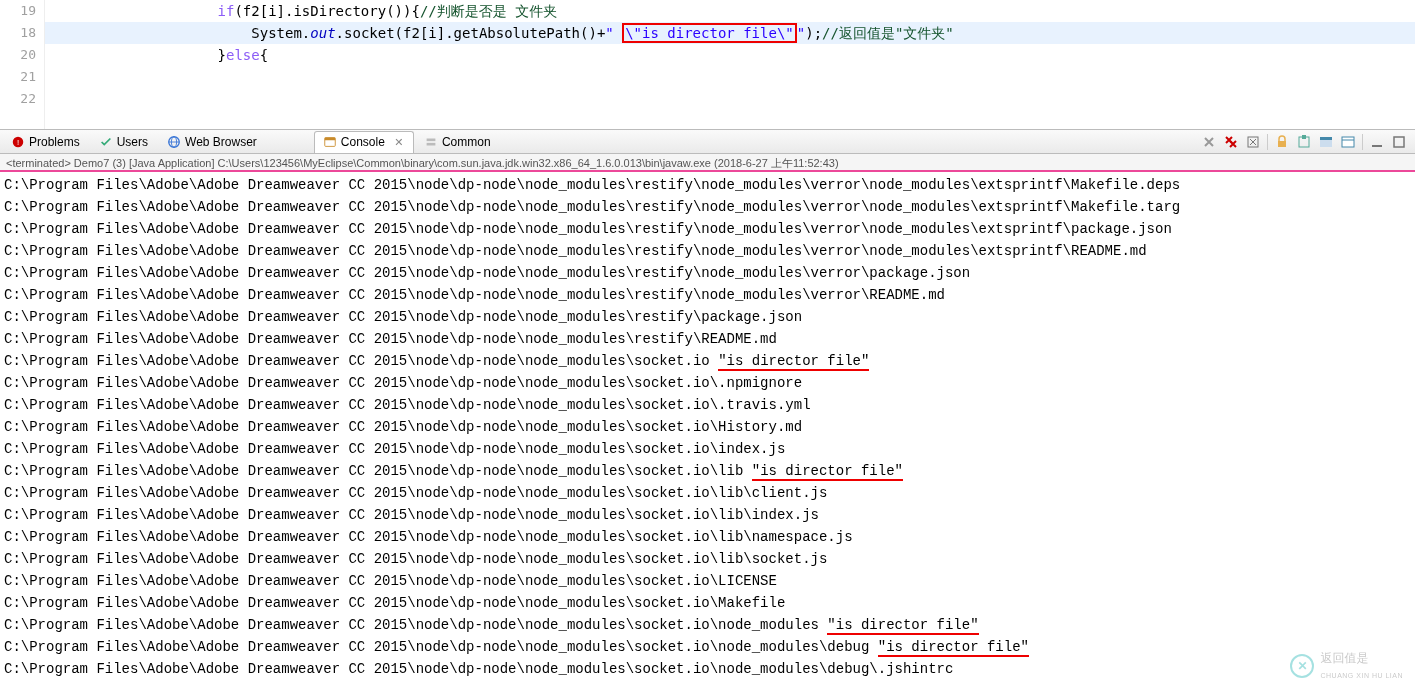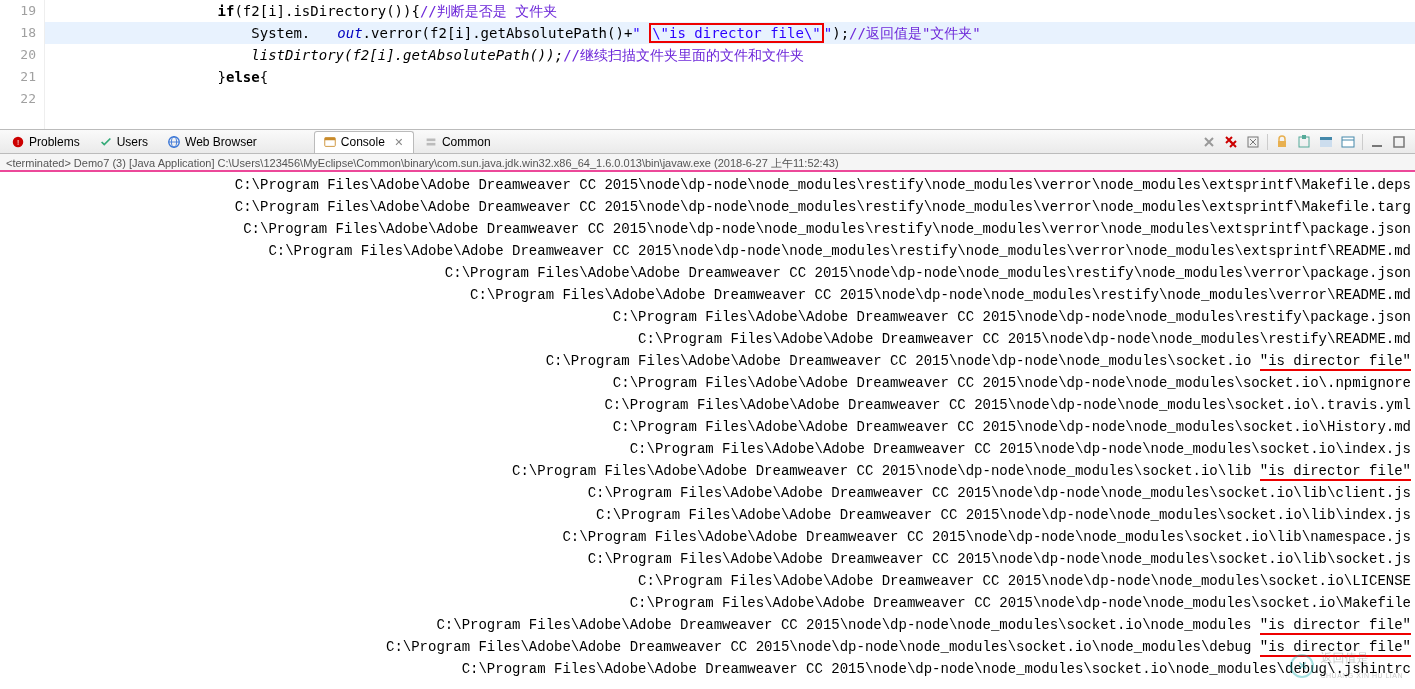--- a/index.html
+++ b/index.html
@@ -12,7 +12,7 @@
 .code-lines { flex: 1; font-family: Consolas, monospace; font-size: 14px; line-height: 22px; }
 .code-line { height: 22px; white-space: pre; padding-left: 4px; }
 .code-line.active { background: #e8f2fe; }
-.kw { color: #000000; font-weight: bold; }
+.kw { color: #8b5cf6; font-weight: normal; }
 .str { color: #2a00ff; }
 .cmt { color: #6d28d9; }
 .fld { color: #0000c0; font-style: italic; margin-left: 27px; }

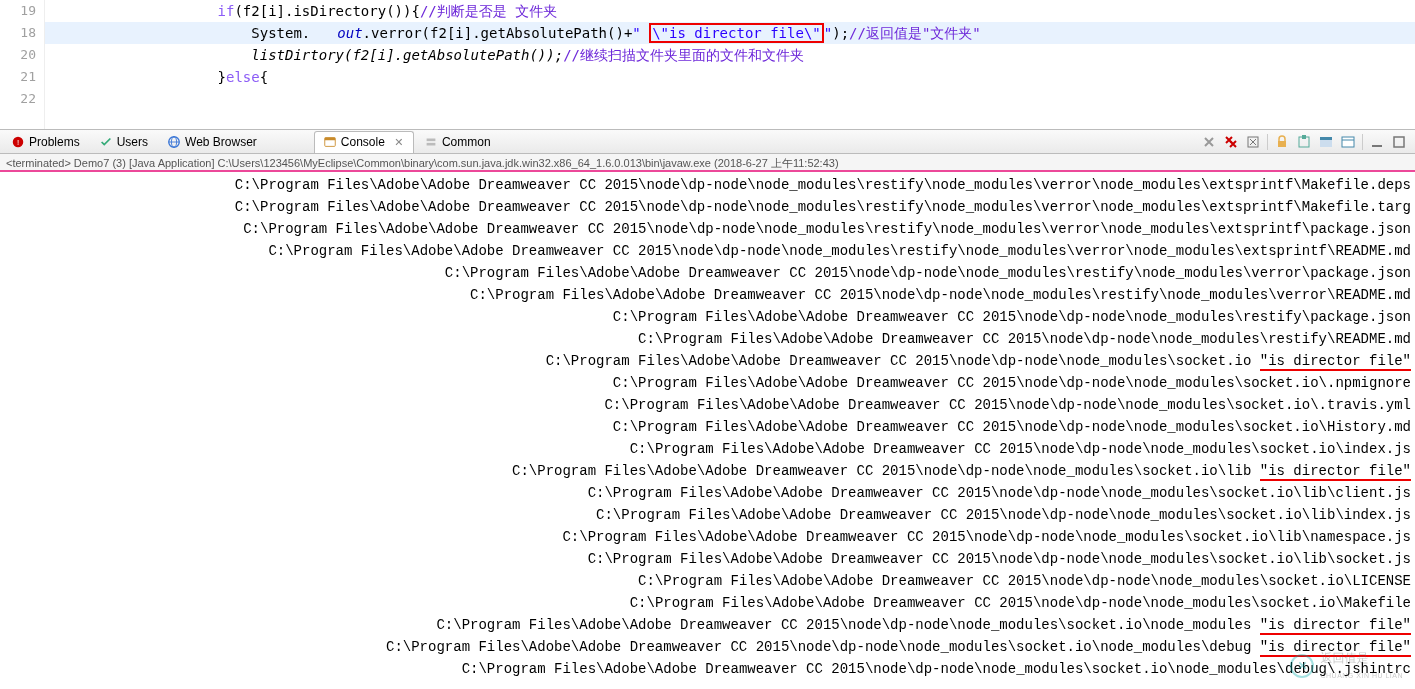--- a/index.html
+++ b/index.html
@@ -14,7 +14,7 @@
 .code-line.active { background: #e8f2fe; }
 .kw { color: #8b5cf6; font-weight: normal; }
 .str { color: #2a00ff; }
-.cmt { color: #6d28d9; }
+.cmt { color: #14532d; }
 .fld { color: #0000c0; font-style: italic; margin-left: 27px; }
 .red-box { border: 2px solid #e00; padding: 0 1px; }
 

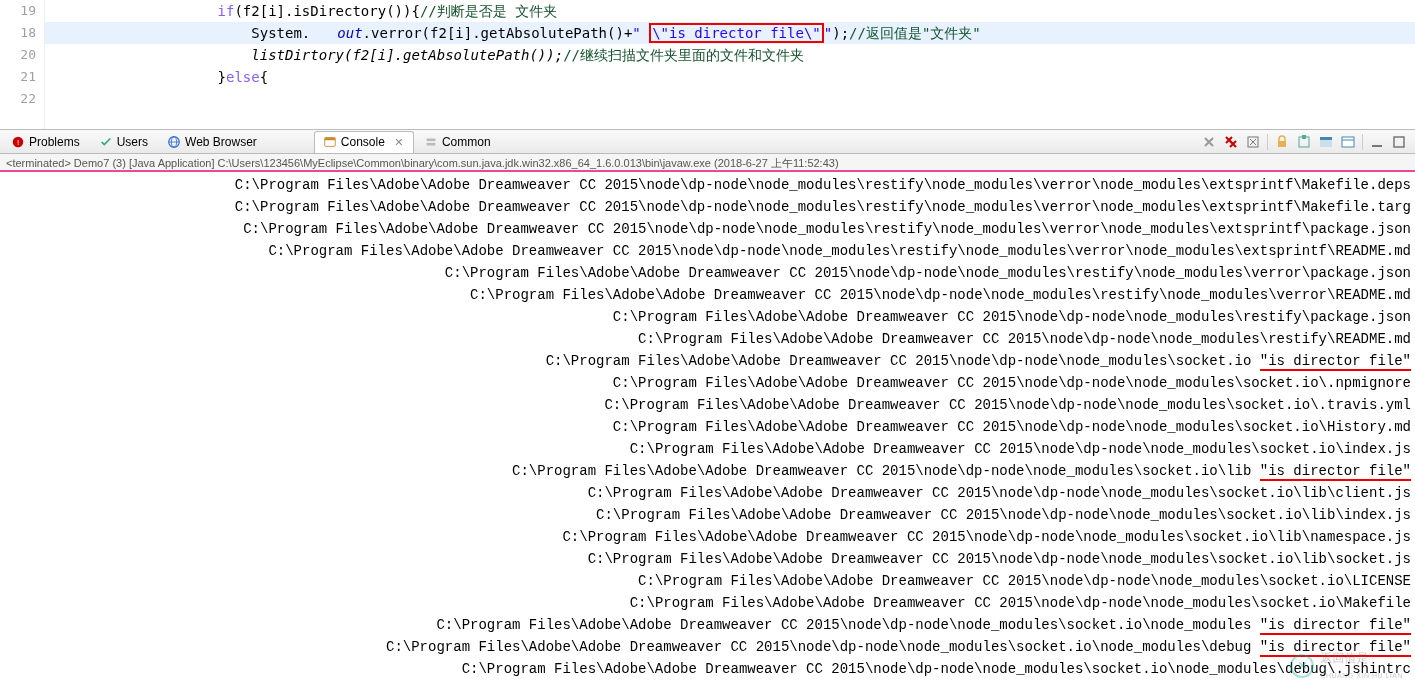--- a/index.html
+++ b/index.html
@@ -15,7 +15,7 @@
 .kw { color: #8b5cf6; font-weight: normal; }
 .str { color: #2a00ff; }
 .cmt { color: #14532d; }
-.fld { color: #0000c0; font-style: italic; margin-left: 27px; }
+.fld { color: #0000c0; font-style: italic; }
 .red-box { border: 2px solid #e00; padding: 0 1px; }
 
 .tabs-bar { height: 25px; background: linear-gradient(#fafafa, #eaeaea); border-top: 1px solid #bbb; border-bottom: 1px solid #bbb; display: flex; align-items: center; padding: 0 2px; }

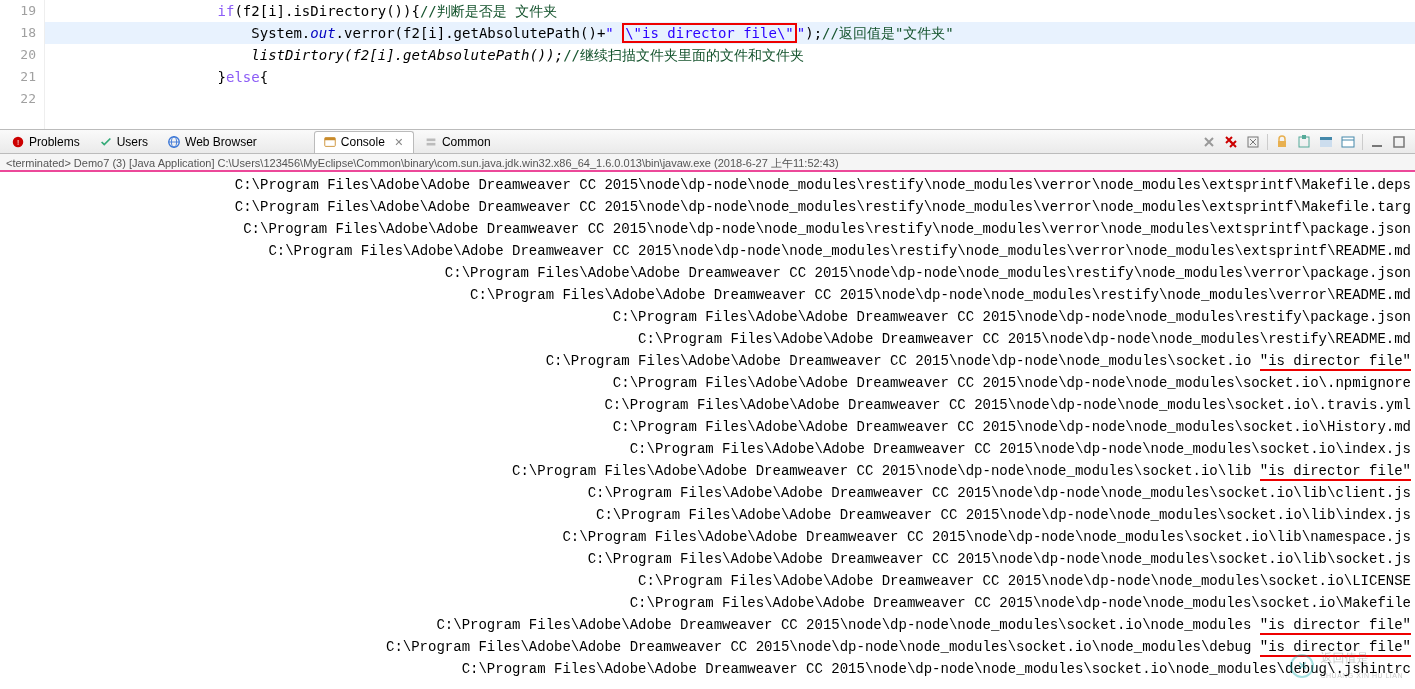--- a/index.html
+++ b/index.html
@@ -53,7 +53,7 @@
     </div>
     <div class="code-lines">
       <div class="code-line"><span>                    </span><span class="kw">if</span><span>(f2[i].isDirectory()){</span><span class="cmt">//判断是否是 文件夹</span></div>
-      <div class="code-line active"><span>                        </span><span>System.</span><span class="fld">out</span><span>.verror(f2[i].getAbsolutePath()+</span><span class="str">" </span><span class="str red-box">\"is director file\"</span><span class="str">"</span><span>);</span><span class="cmt">//返回值是"文件夹"</span></div>
+      <div class="code-line active"><span>                        </span><span>System.</span><span class="fld">out</span><span>.socket(f2[i].getAbsolutePath()+</span><span class="str">" </span><span class="str red-box">\"is director file\"</span><span class="str">"</span><span>);</span><span class="cmt">//返回值是"文件夹"</span></div>
       <div class="code-line"><span>                        </span><span style="font-style:italic">listDirtory(f2[i].getAbsolutePath());</span><span class="cmt">//继续扫描文件夹里面的文件和文件夹</span></div>
       <div class="code-line"><span>                    }</span><span class="kw">else</span><span>{</span></div>
     </div>

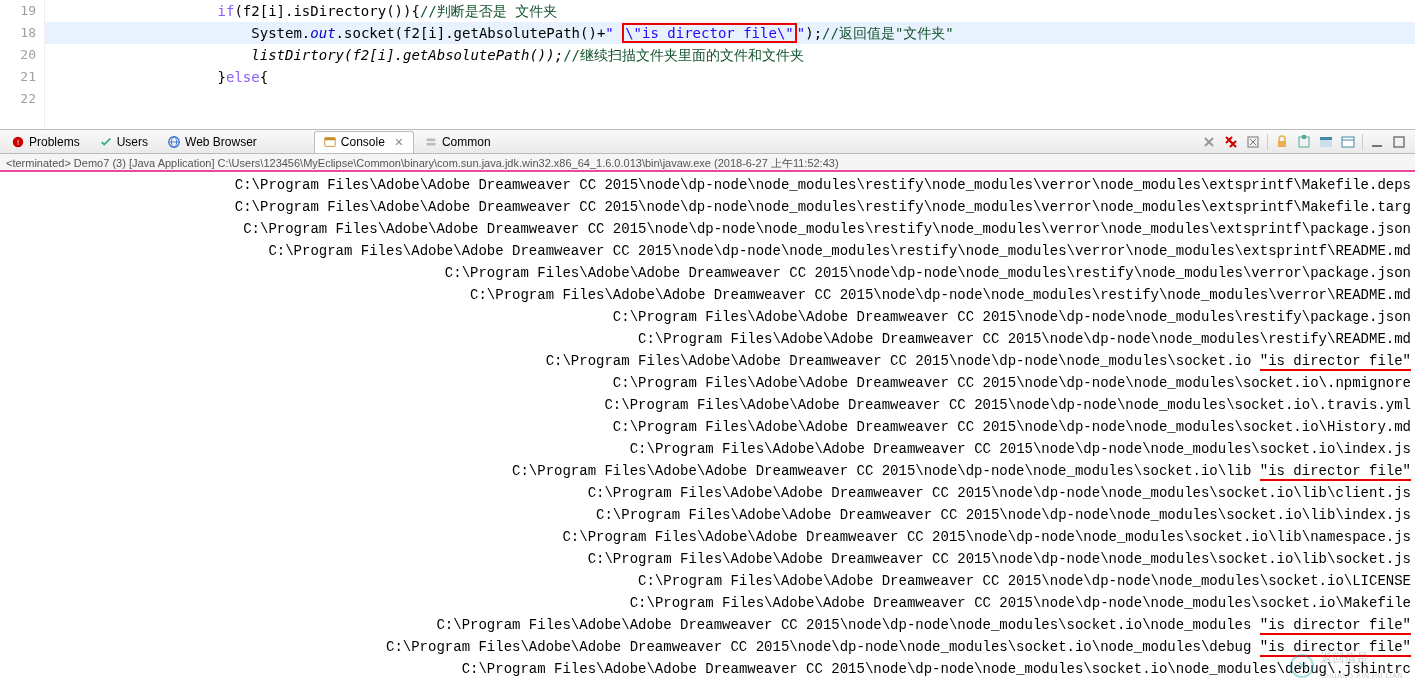--- a/index.html
+++ b/index.html
@@ -54,7 +54,6 @@
     <div class="code-lines">
       <div class="code-line"><span>                    </span><span class="kw">if</span><span>(f2[i].isDirectory()){</span><span class="cmt">//判断是否是 文件夹</span></div>
       <div class="code-line active"><span>                        </span><span>System.</span><span class="fld">out</span><span>.socket(f2[i].getAbsolutePath()+</span><span class="str">" </span><span class="str red-box">\"is director file\"</span><span class="str">"</span><span>);</span><span class="cmt">//返回值是"文件夹"</span></div>
-      <div class="code-line"><span>                        </span><span style="font-style:italic">listDirtory(f2[i].getAbsolutePath());</span><span class="cmt">//继续扫描文件夹里面的文件和文件夹</span></div>
       <div class="code-line"><span>                    }</span><span class="kw">else</span><span>{</span></div>
     </div>
   </div>

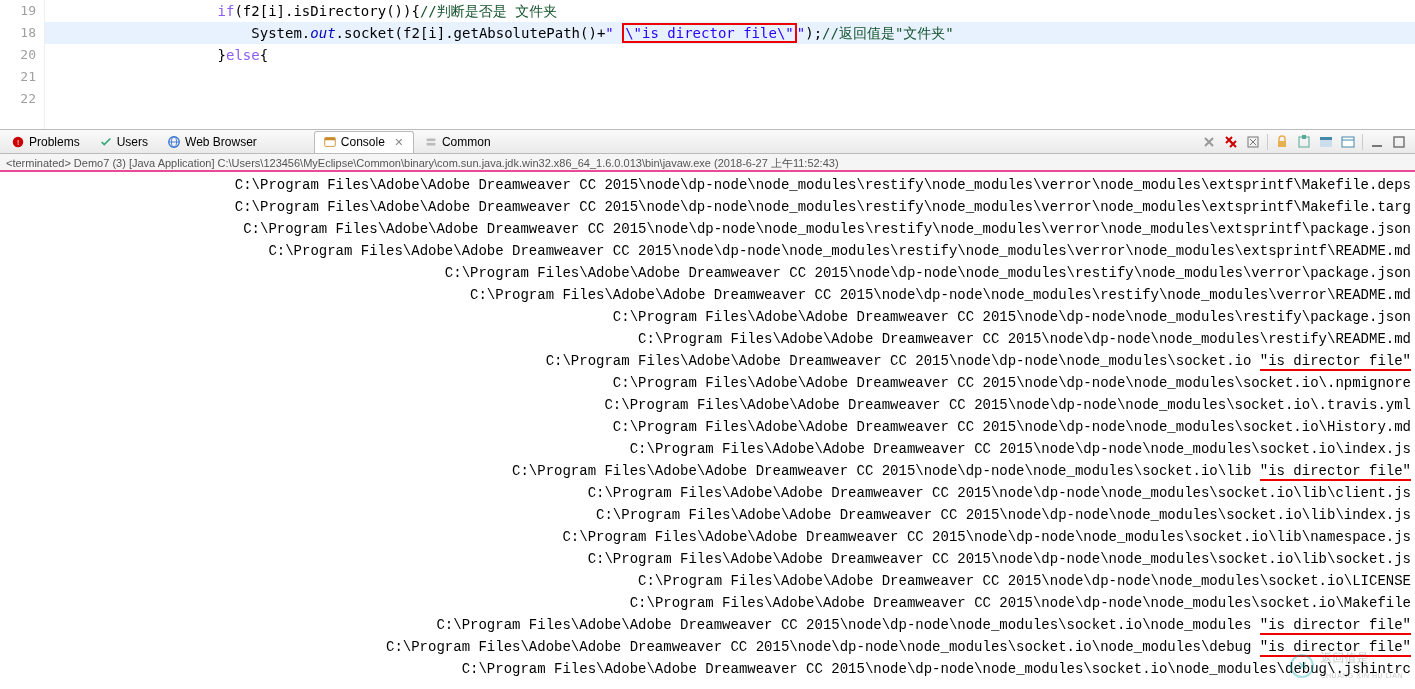--- a/index.html
+++ b/index.html
@@ -29,7 +29,7 @@
 
 .console-status { height: 18px; background: #f5f5f5; font-size: 11px; color: #555; padding: 2px 6px; border-bottom: 2px solid #ec4899; white-space: nowrap; overflow: hidden; }
 
-.console-output { height: calc(689px - 129px - 25px - 18px - 2px); overflow: auto; font-family: Consolas, "Courier New", monospace; font-size: 14px; line-height: 22px; padding: 2px 4px; white-space: pre; text-align: right; }
+.console-output { height: calc(689px - 129px - 25px - 18px - 2px); overflow: auto; font-family: Consolas, "Courier New", monospace; font-size: 14px; line-height: 22px; padding: 2px 4px; white-space: pre; }
 .out-line { height: 22px; }
 .underline-red { border-bottom: 2px solid #e00; }
 

